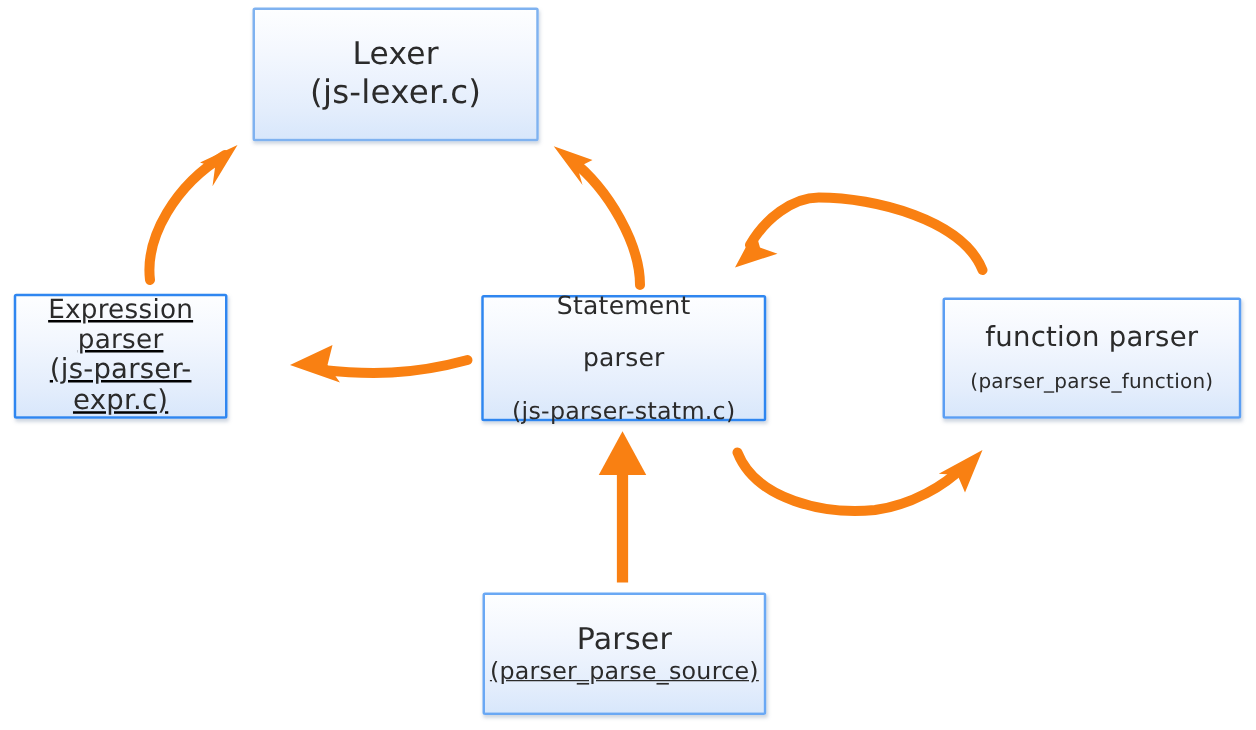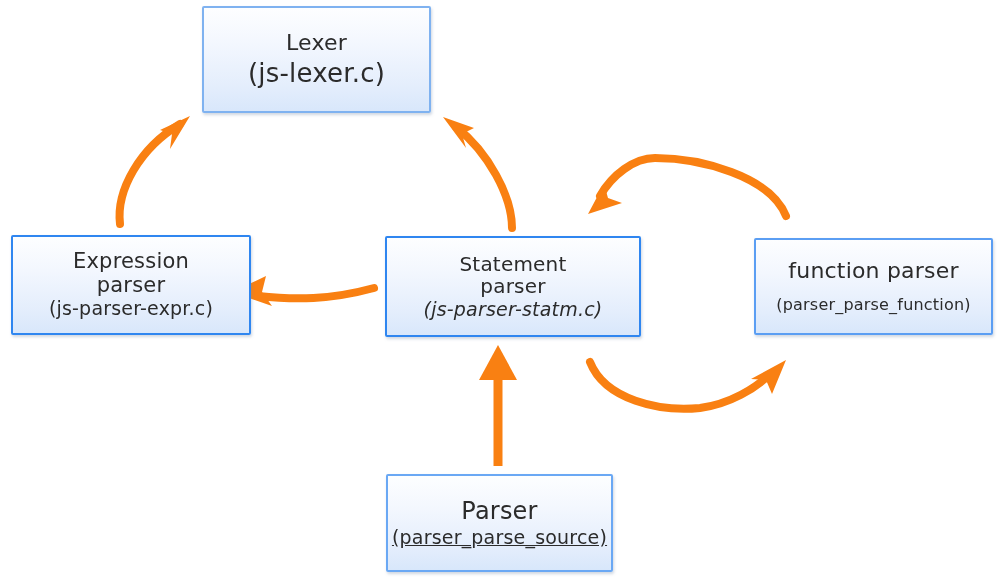--- a/index.html
+++ b/index.html
@@ -51,7 +51,7 @@
     left: 202px; top: 6px; width: 229px; height: 107px;
     border: 2px solid #7fb2f0;
   }
-  #node-lexer .title { font-size: 22px; margin-bottom: 3px; }
+  #node-lexer .title { font-size: 25px; margin-bottom: 3px; }
   #node-lexer .sub   { font-size: 26px; }
 
   #node-expression {

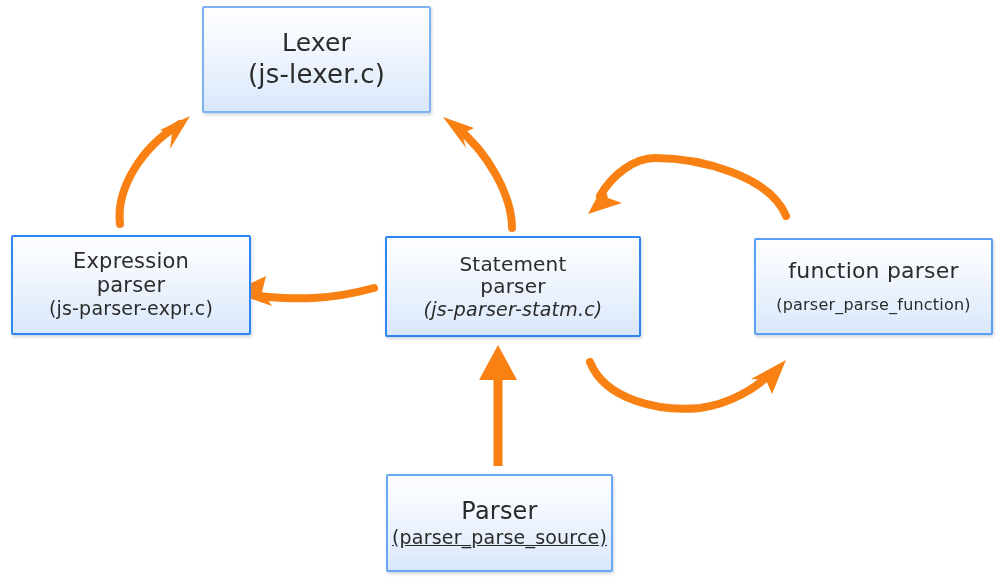--- a/index.html
+++ b/index.html
@@ -55,8 +55,9 @@
   #node-lexer .sub   { font-size: 26px; }
 
   #node-expression {
-    left: 11px; top: 235px; width: 240px; height: 100px;
+    left: 11px; top: 235px; width: 171px; height: 100px;
     border: 2px solid #2f86f0;
+    text-decoration: underline;
   }
   #node-expression .title { font-size: 21px; }
   #node-expression .sub   { font-size: 19px; margin-top: 1px; }

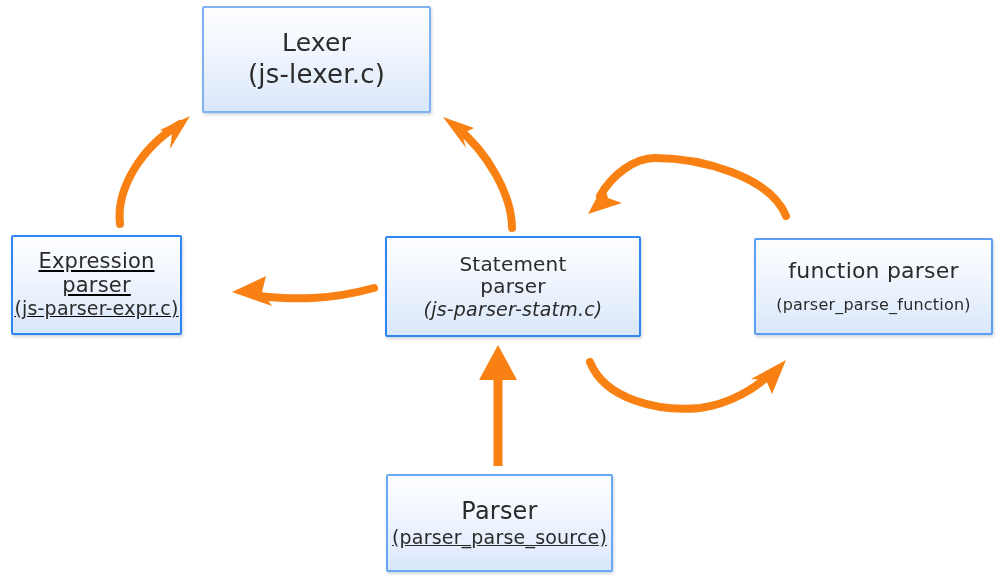--- a/index.html
+++ b/index.html
@@ -63,8 +63,9 @@
   #node-expression .sub   { font-size: 19px; margin-top: 1px; }
 
   #node-statement {
-    left: 385px; top: 236px; width: 256px; height: 101px;
+    left: 385px; top: 236px; width: 228px; height: 101px;
     border: 2px solid #2f86f0;
+    gap: 20px;
   }
   #node-statement .title { font-size: 20px; }
   #node-statement .sub   { font-size: 19px; margin-top: 1px; font-style: italic; }

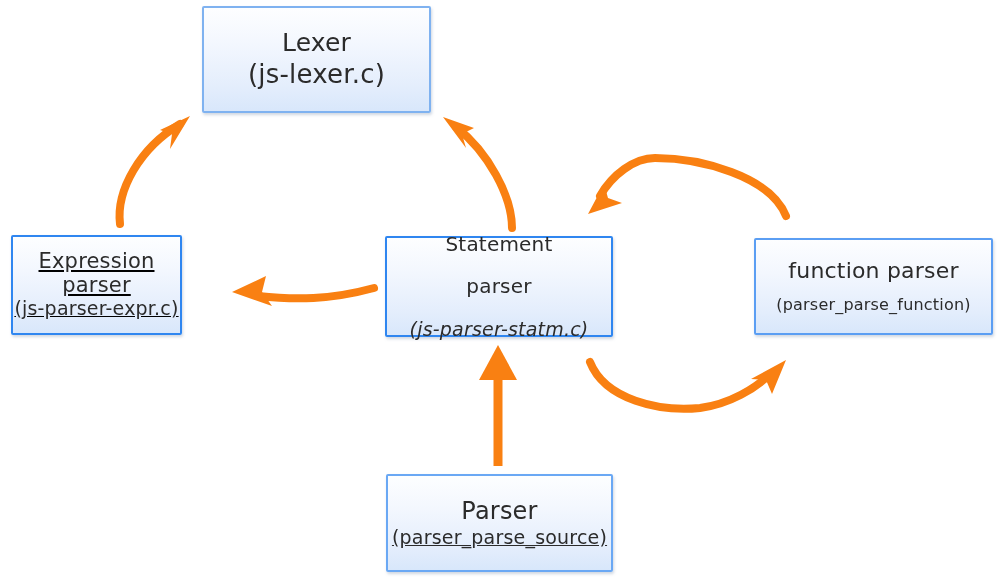--- a/index.html
+++ b/index.html
@@ -60,7 +60,7 @@
     text-decoration: underline;
   }
   #node-expression .title { font-size: 21px; }
-  #node-expression .sub   { font-size: 19px; margin-top: 1px; }
+  #node-expression .sub   { font-size: 22px; margin-top: 1px; }
 
   #node-statement {
     left: 385px; top: 236px; width: 228px; height: 101px;

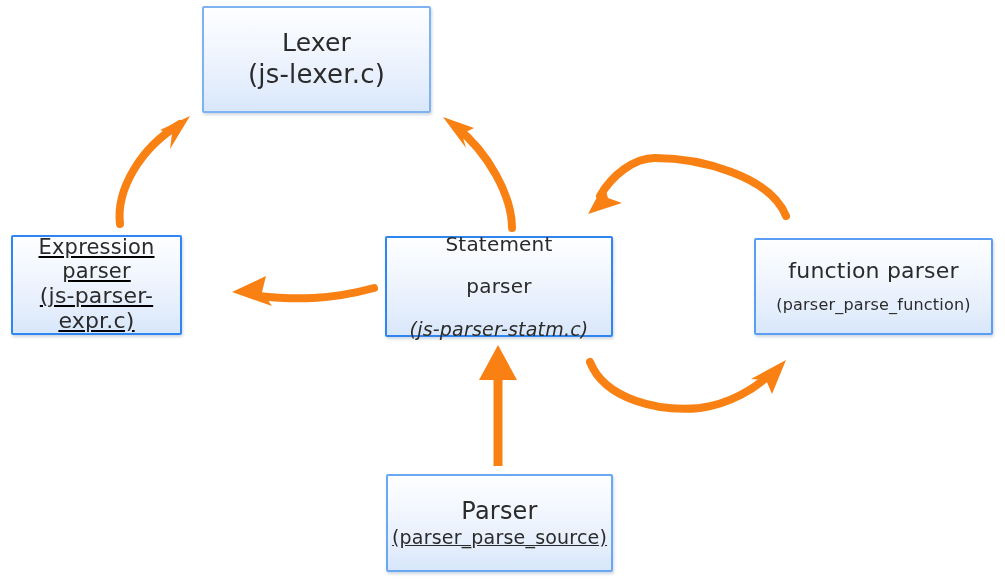--- a/index.html
+++ b/index.html
@@ -68,7 +68,7 @@
     gap: 20px;
   }
   #node-statement .title { font-size: 20px; }
-  #node-statement .sub   { font-size: 19px; margin-top: 1px; font-style: italic; }
+  #node-statement .sub   { font-size: 19px; margin-top: 1px; }
 
   #node-function {
     left: 754px; top: 238px; width: 239px; height: 97px;

